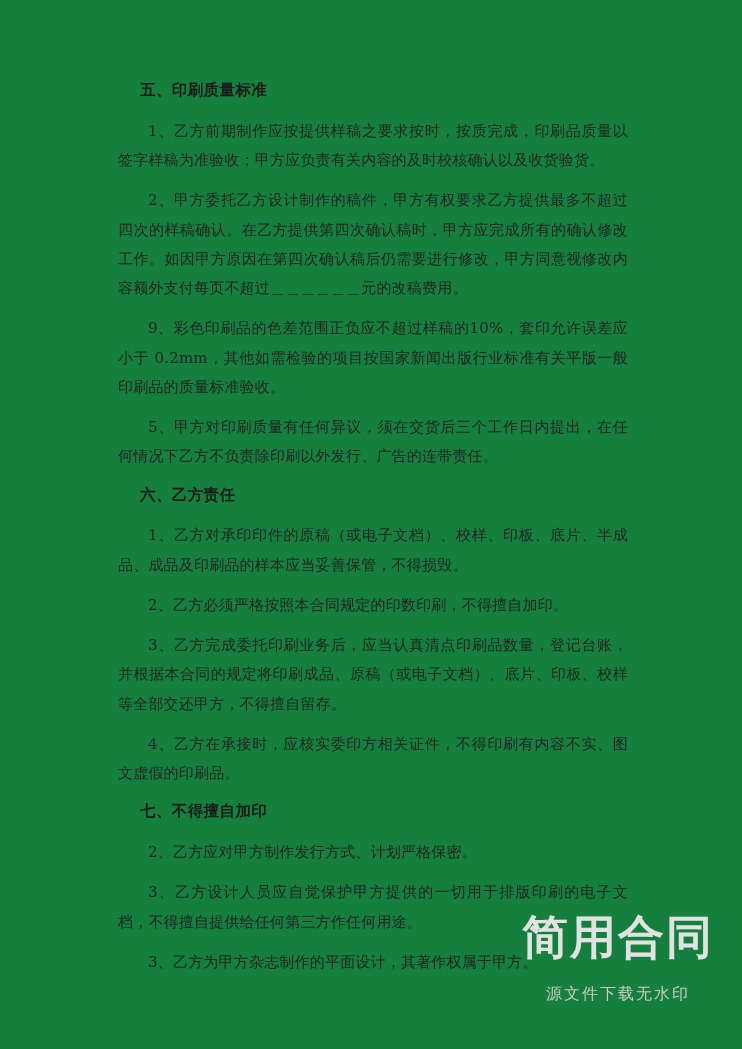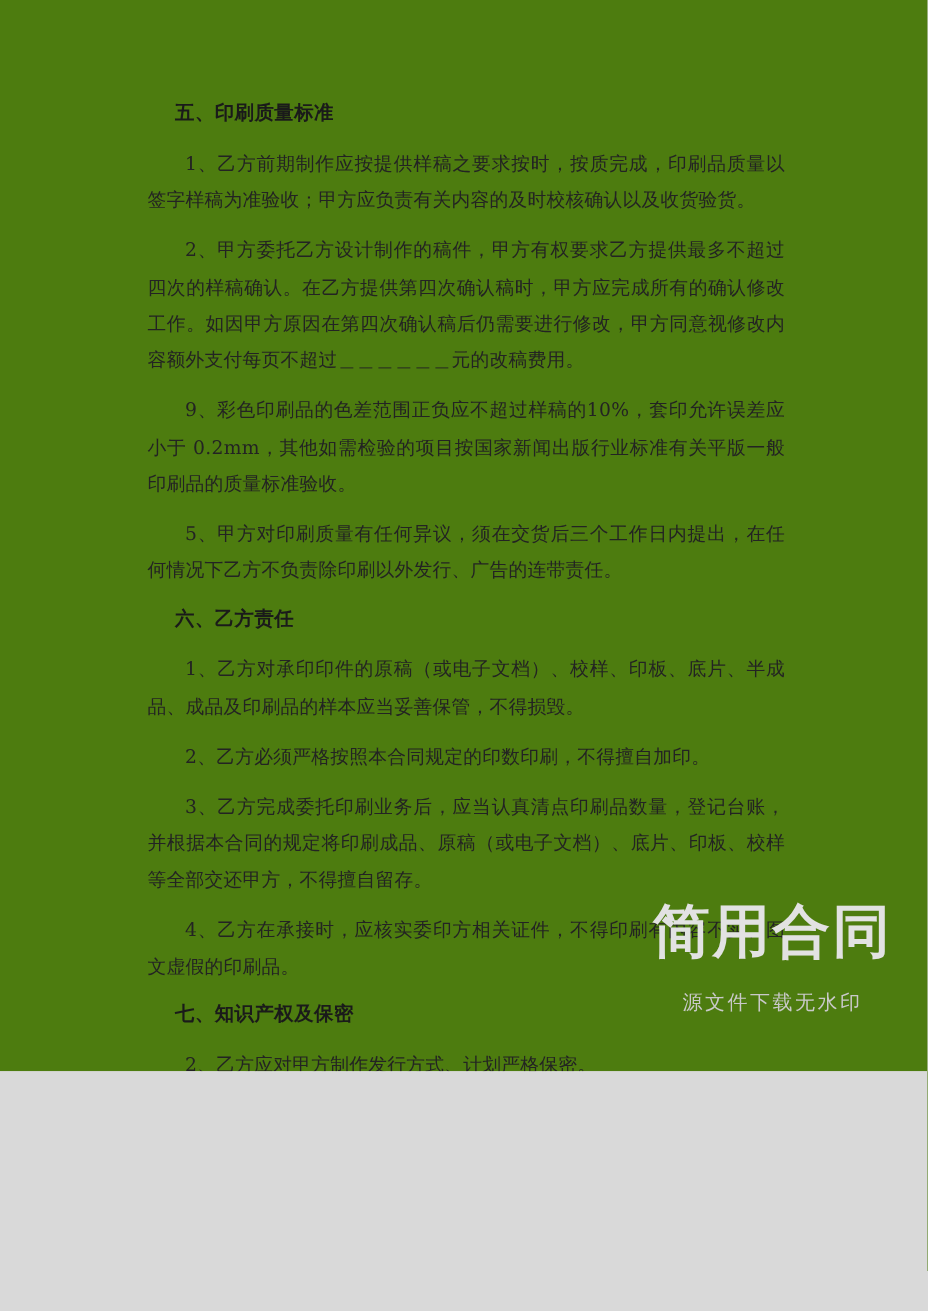--- a/index.html
+++ b/index.html
@@ -13,8 +13,8 @@
   .page {
     position: relative;
     width: 742px;
-    height: 857px;
-    background: #4d7c0f;
+    height: 1049px;
+    background: #15803d;
     overflow: hidden;
     box-sizing: border-box;
   }

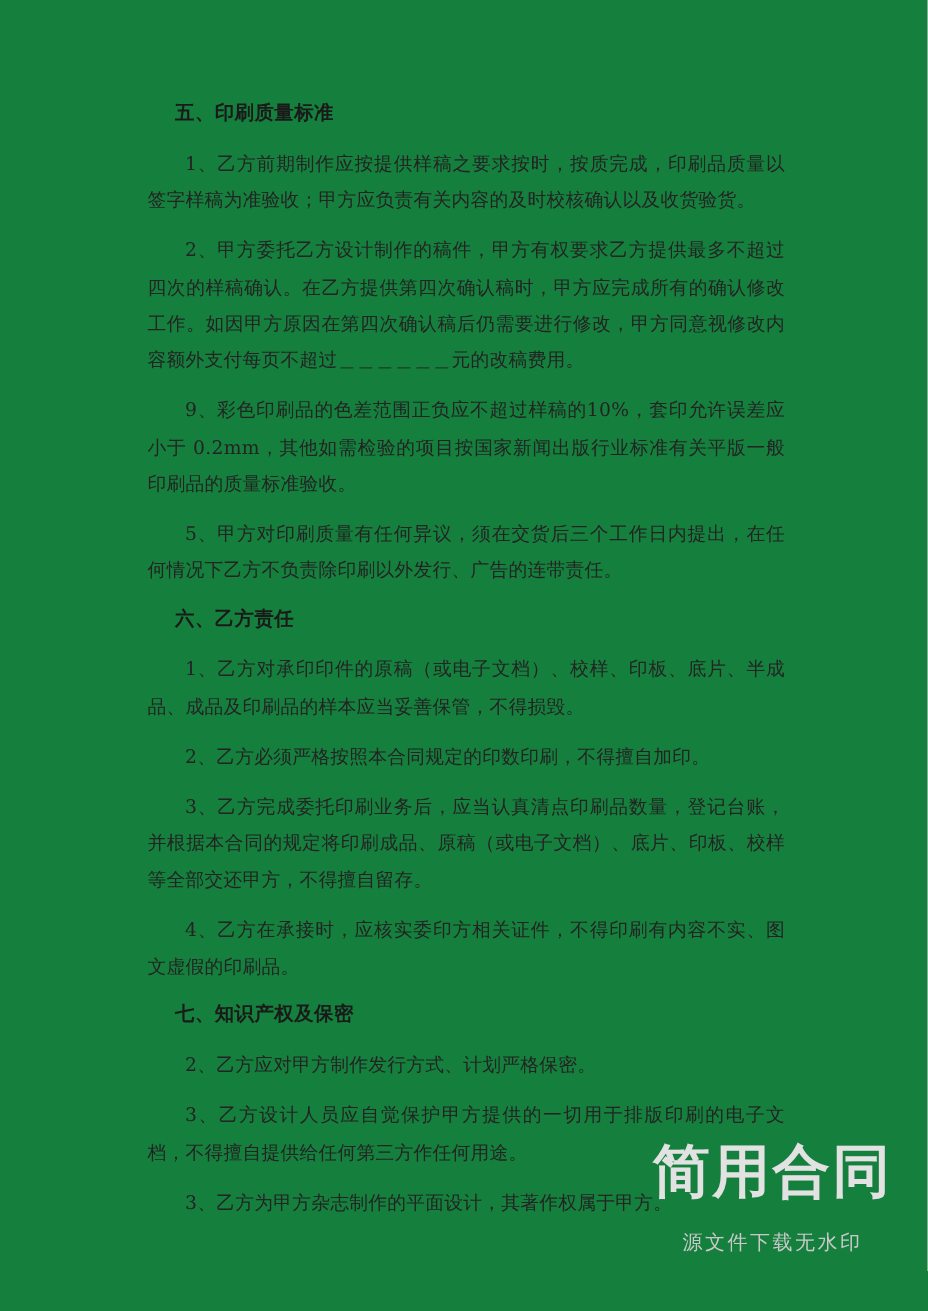--- a/index.html
+++ b/index.html
@@ -93,7 +93,7 @@
     <p class="para">3、乙方完成委托印刷业务后，应当认真清点印刷品数量，登记台账，并根据本合同的规定将印刷成品、原稿（或电子文档）、底片、印板、校样等全部交还甲方，不得擅自留存。</p>
     <p class="para">4、乙方在承接时，应核实委印方相关证件，不得印刷有内容不实、图文虚假的印刷品。</p>
 
-    <h2 class="section-heading spaced-top">七、知识产权及保密</h2>
+    <h2 class="section-heading spaced-top">七、不得擅自加印</h2>
     <p class="para">2、乙方应对甲方制作发行方式、计划严格保密。</p>
     <p class="para">3、乙方设计人员应自觉保护甲方提供的一切用于排版印刷的电子文档，不得擅自提供给任何第三方作任何用途。</p>
     <p class="para">3、乙方为甲方杂志制作的平面设计，其著作权属于甲方。</p>

